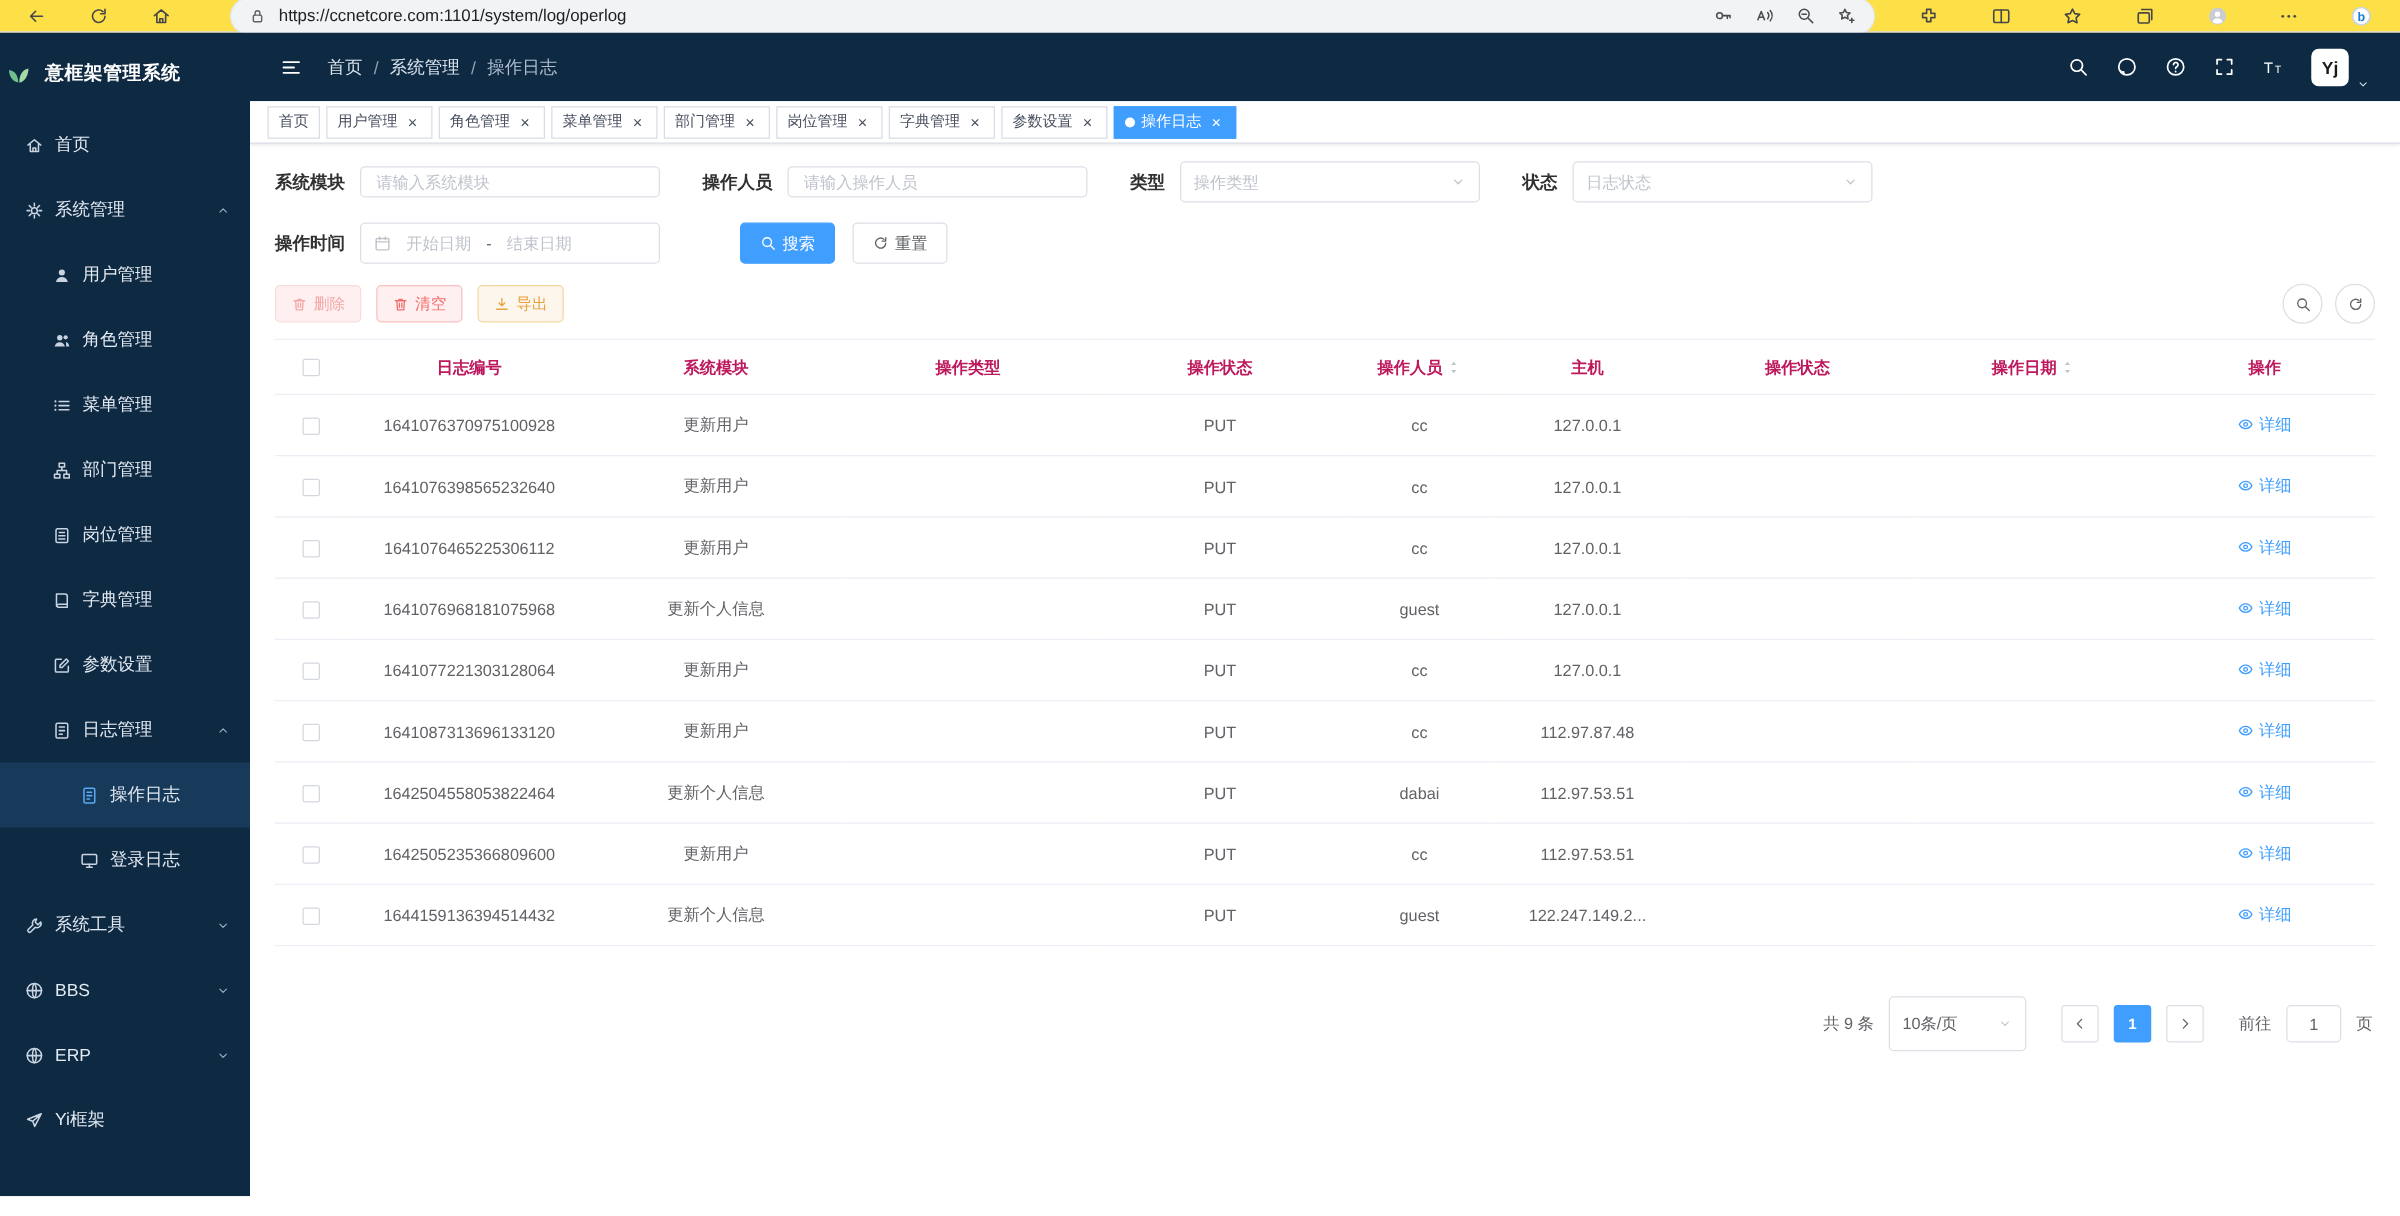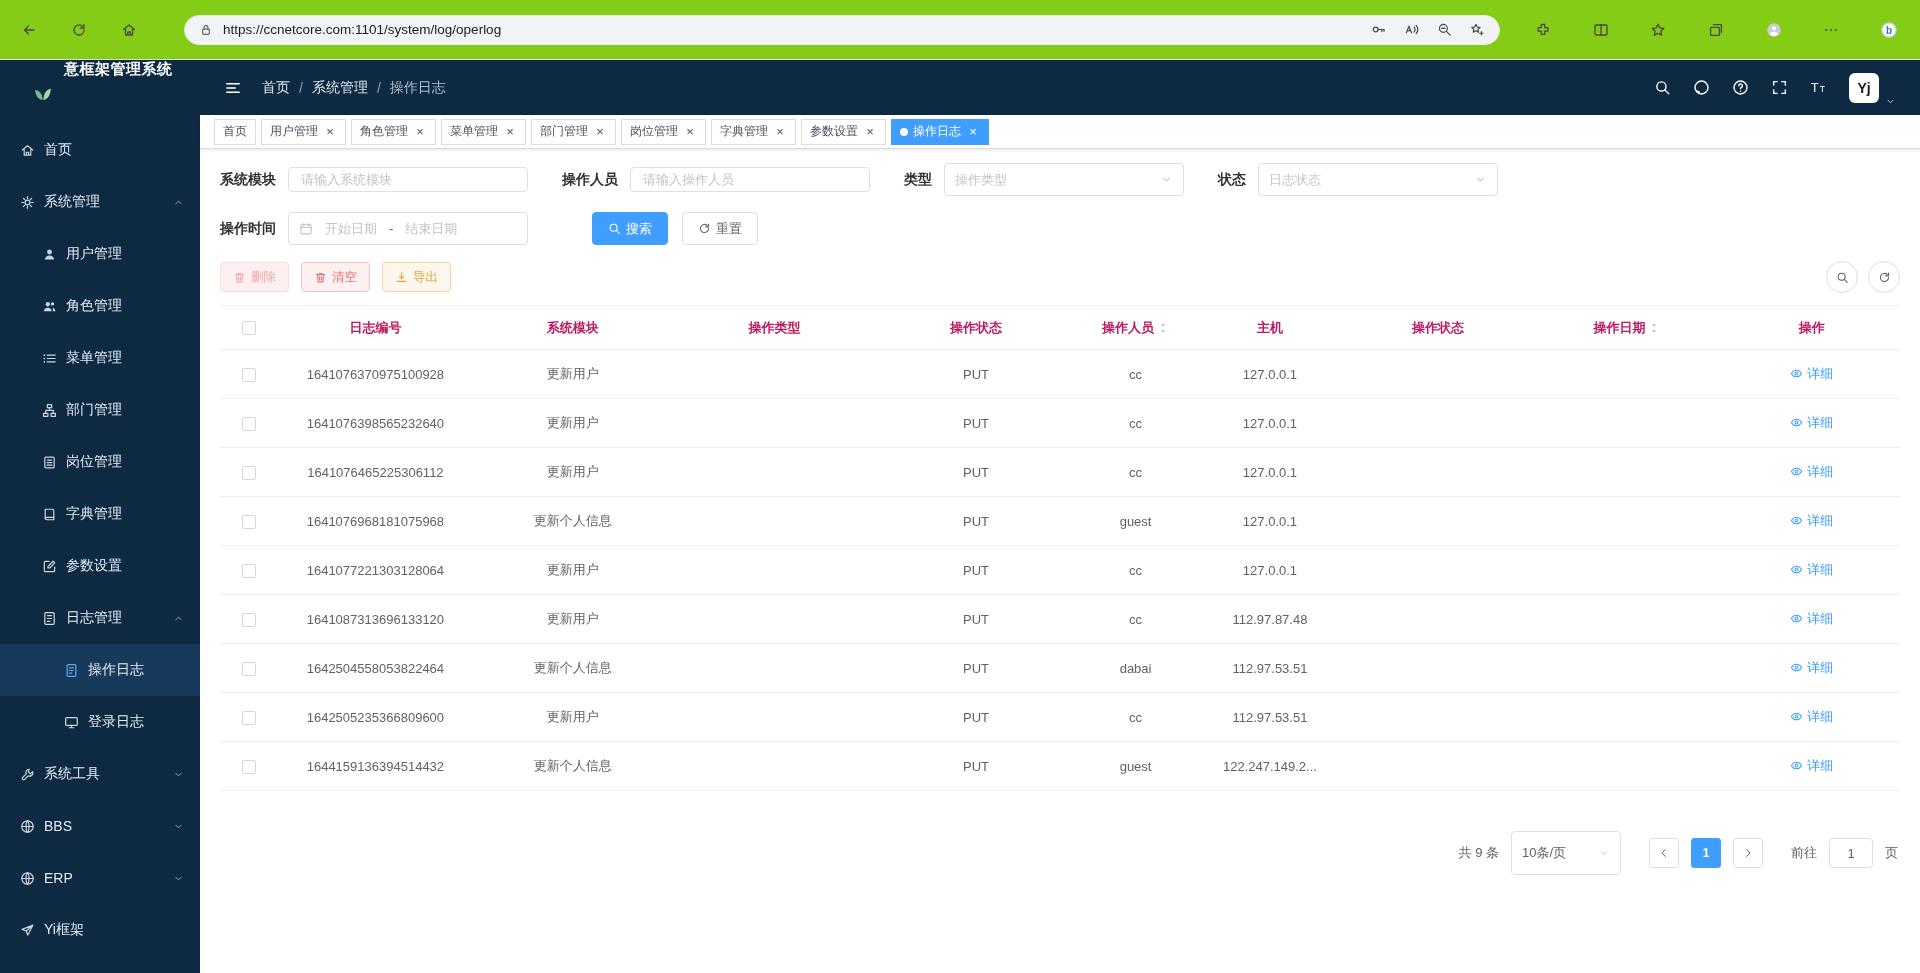--- a/index.html
+++ b/index.html
@@ -10,7 +10,7 @@
 .ic svg{display:block}
 
 
-.browser-bar{height:60px;background:#84cc16;border-bottom:1px solid #dadce0;display:flex;align-items:center;padding:0 10px}
+.browser-bar{height:26px;background:#fde047;border-bottom:1px solid #dadce0;display:flex;align-items:center;padding:0 10px}
 .b-group{display:flex;align-items:center;gap:12px}
 .b-btn{width:38px;height:32px;display:inline-flex;align-items:center;justify-content:center;color:#474747;font-size:16px;border-radius:6px;cursor:pointer}
 .address-bar{width:1316px;height:30px;margin-left:36px;background:#f1f3f4;border:1px solid #e4e7ea;border-radius:15px;display:flex;align-items:center;padding:0 14px;font-size:13.5px;color:#202124}

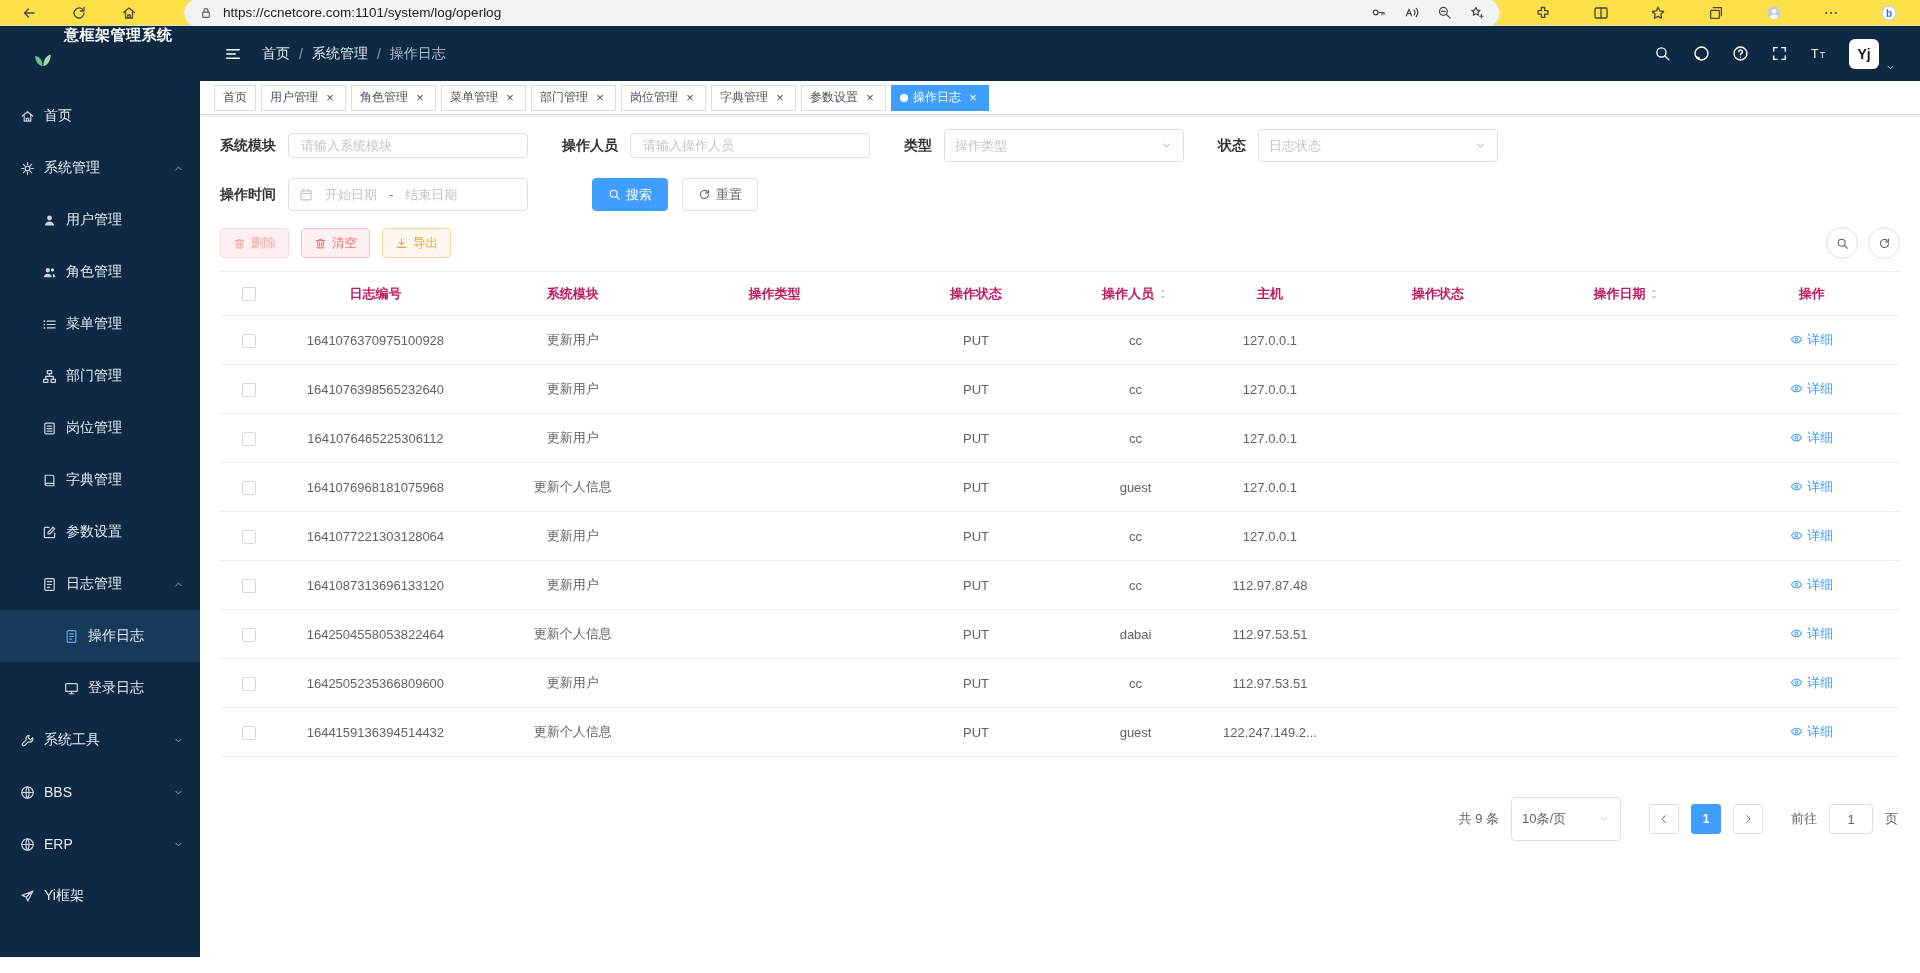--- a/index.html
+++ b/index.html
@@ -24,7 +24,7 @@
 
 .app{display:flex;height:931px;overflow:hidden}
 .sidebar{width:200px;min-width:200px;background:var(--sidebar-bg);overflow:hidden}
-.logo-row{height:64px;display:flex;padding-left:32px;gap:10px}
+.logo-row{height:64px;display:flex;align-items:center;padding-left:4px;gap:10px}
 .logo-row .ic{font-size:22px}
 .logo-text{color:#fff;font-size:15px;font-weight:bold;letter-spacing:.5px;white-space:nowrap}
 .menu{display:flex;flex-direction:column}

